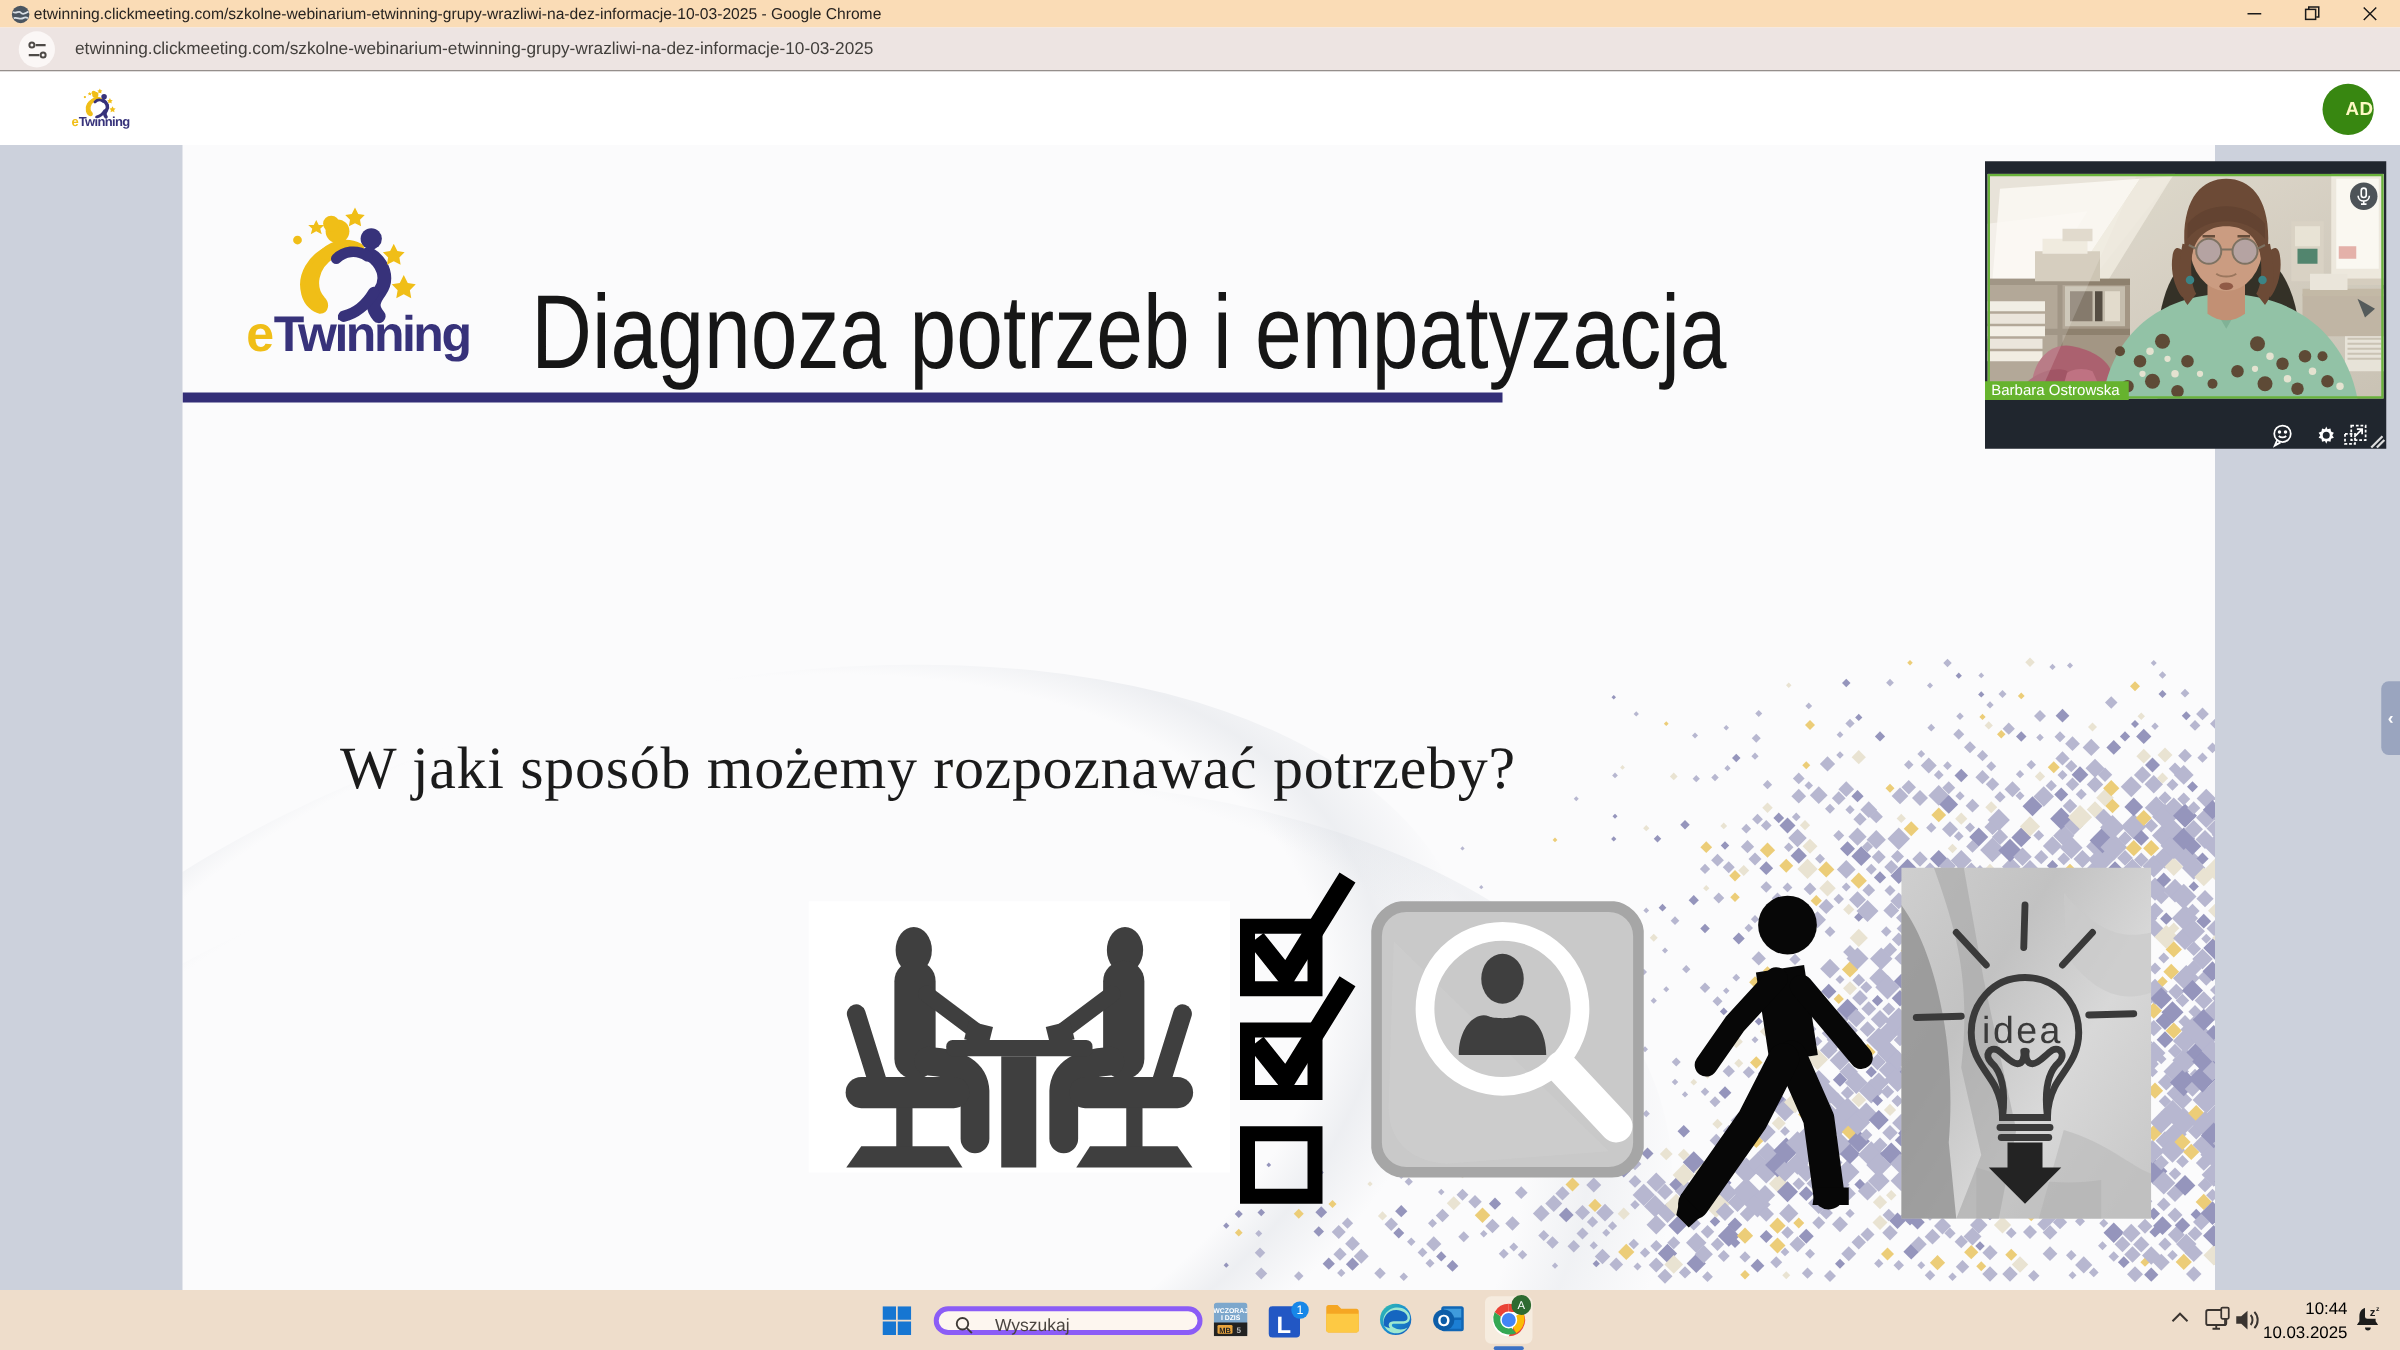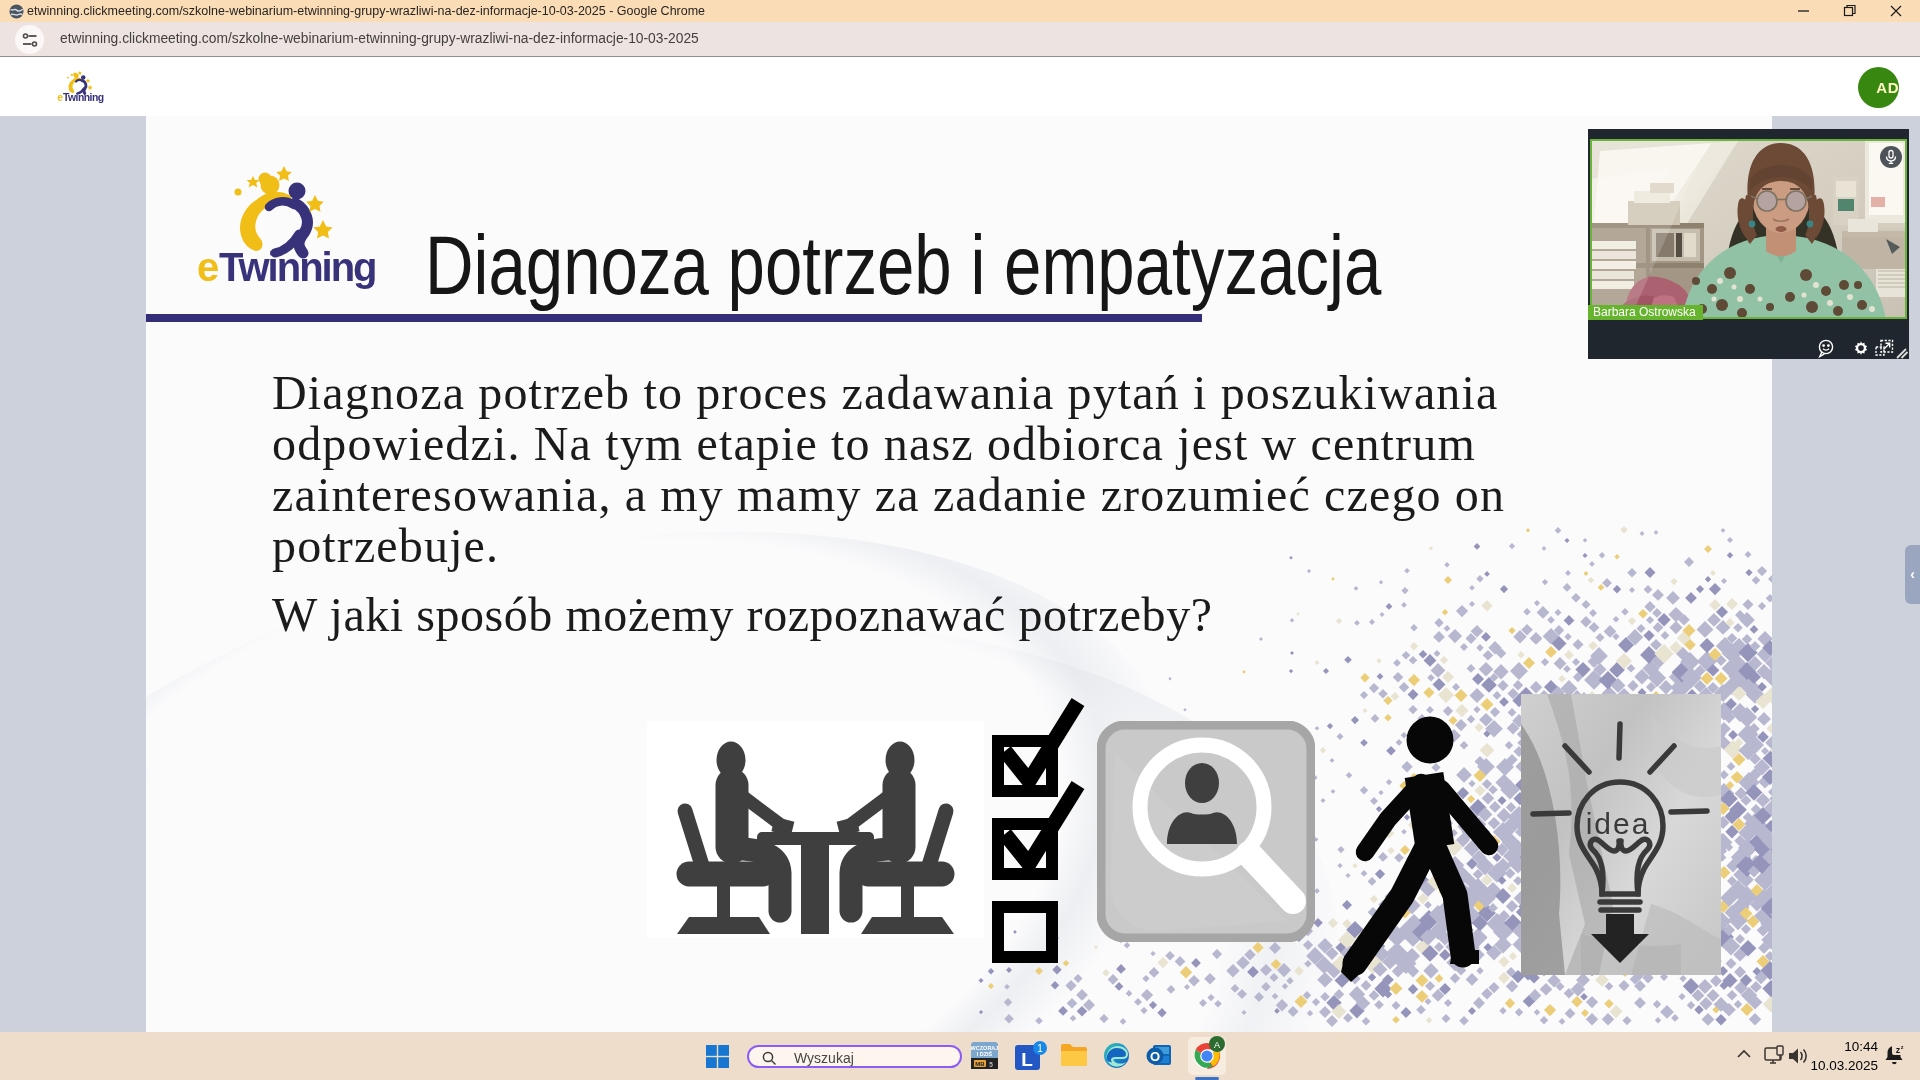--- a/index.html
+++ b/index.html
@@ -1381,7 +1381,6 @@
 </svg>
     <div class="slide-title">Diagnoza potrzeb i empatyzacja</div>
     <div class="rule"></div>
-    <div class="para" style="left:126px;top:251px;font-size:48px;line-height:51px;letter-spacing:1.15px">Diagnoza potrzeb to proces zadawania pytań i poszukiwania<br>odpowiedzi. Na tym etapie to nasz odbiorca jest w centrum<br>zainteresowania, a my mamy za zadanie zrozumieć czego on<br>potrzebuje.</div>
     <div class="para" style="left:126px;top:473px;font-size:48px;line-height:51px;letter-spacing:.55px">W jaki sposób możemy rozpoznawać potrzeby?</div>
 
 <div class="abs" style="left:501px;top:605px;width:337px;height:217px;background:#fff"></div>

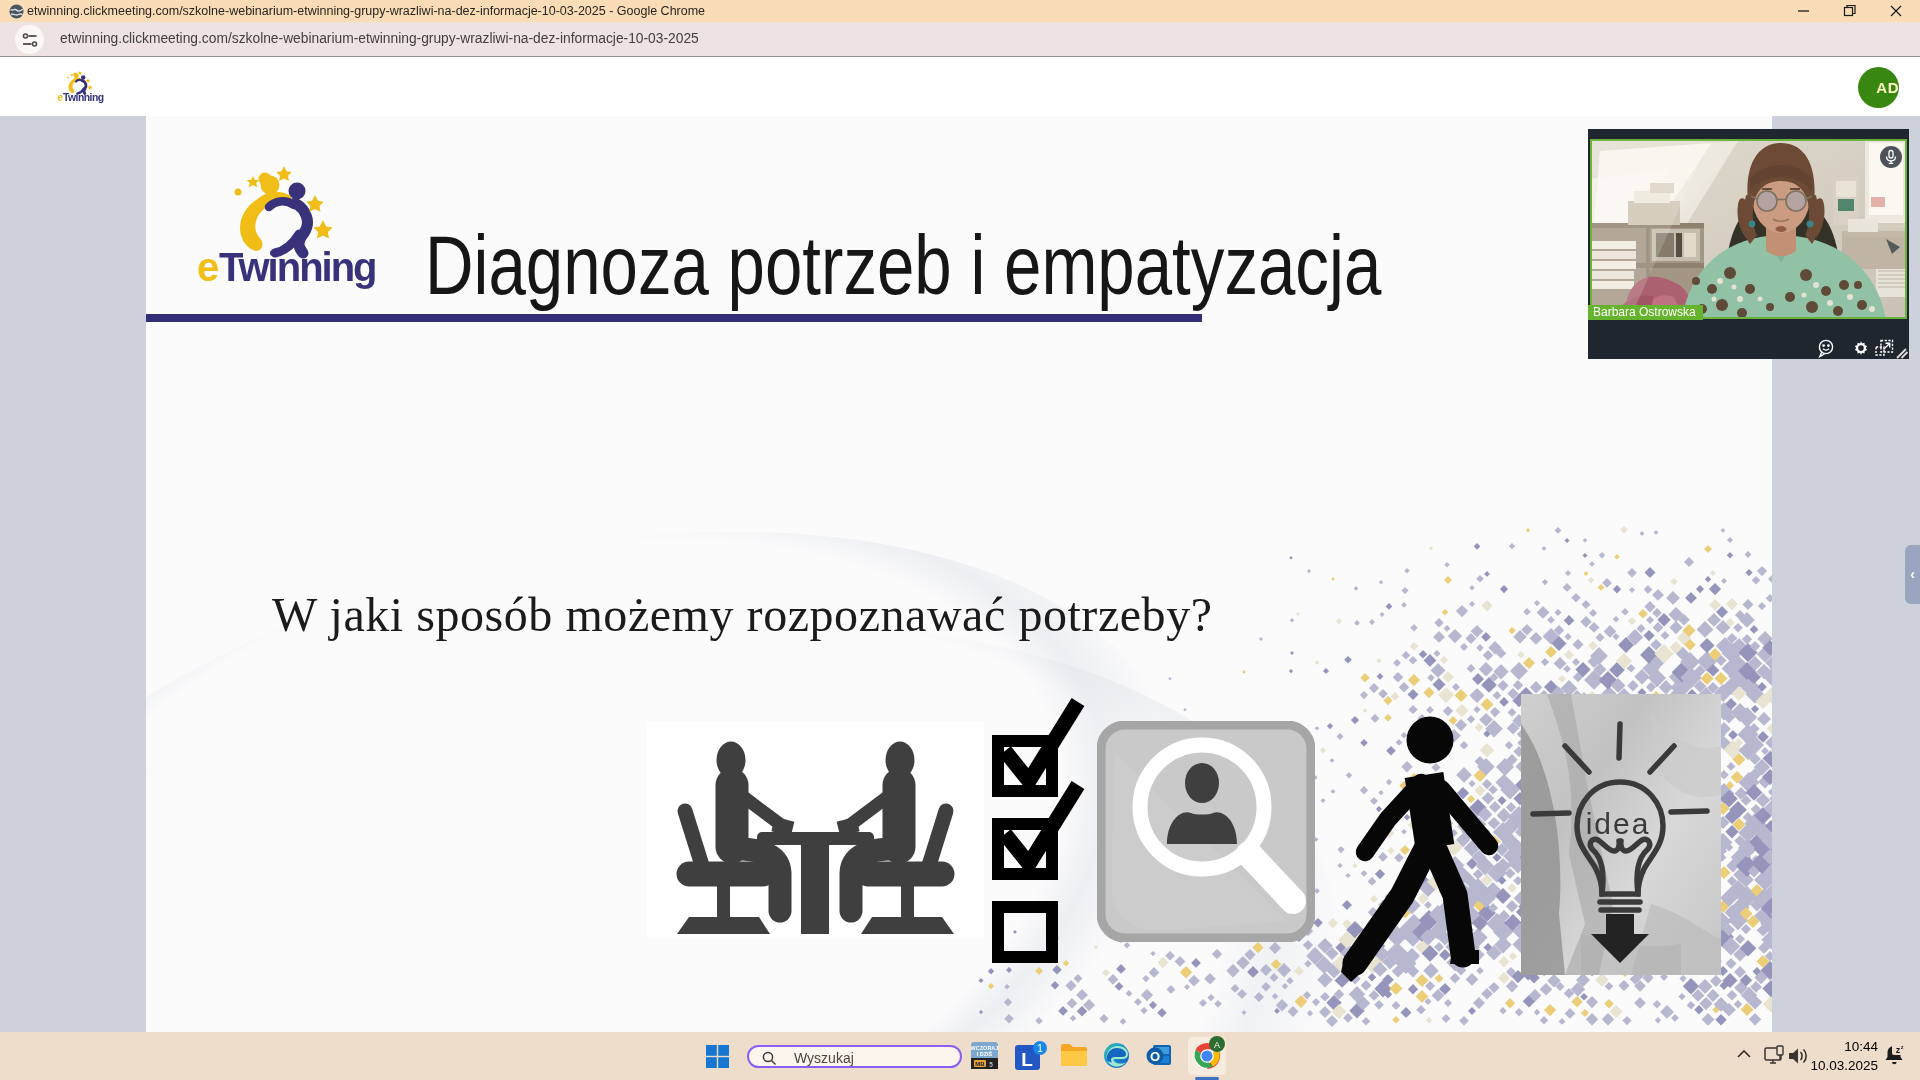--- a/index.html
+++ b/index.html
@@ -30,7 +30,7 @@
 .collapse-tab{position:absolute;left:1905px;top:429px;width:15px;height:59px;background:#9aa5bf;border-radius:6px 0 0 6px;color:#fff;font-size:14px;font-weight:bold;text-align:center;line-height:59px}
 
 .taskbar{position:absolute;left:0;top:1032px;width:1920px;height:48px;background:#eeddcb}
-.search{position:absolute;left:747px;top:1045px;width:215px;height:23px;border-radius:12px;background:#fdf6ef;border:2px solid #8b5cf6;color:#4a4540;font-size:14px}
+.search{position:absolute;left:747px;top:1045px;width:215px;height:23px;border-radius:12px;background:#fdf6ef;border:4px solid #8b5cf6;color:#4a4540;font-size:14px}
 .search span{position:absolute;left:45px;top:3px}
 .chromebox{position:absolute;left:1188px;top:1037px;width:38px;height:38px;background:#f6ecdf;border-radius:5px}
 .chromeline{position:absolute;left:1195px;top:1077px;width:24px;height:3px;background:#3c71c4;border-radius:2px}

